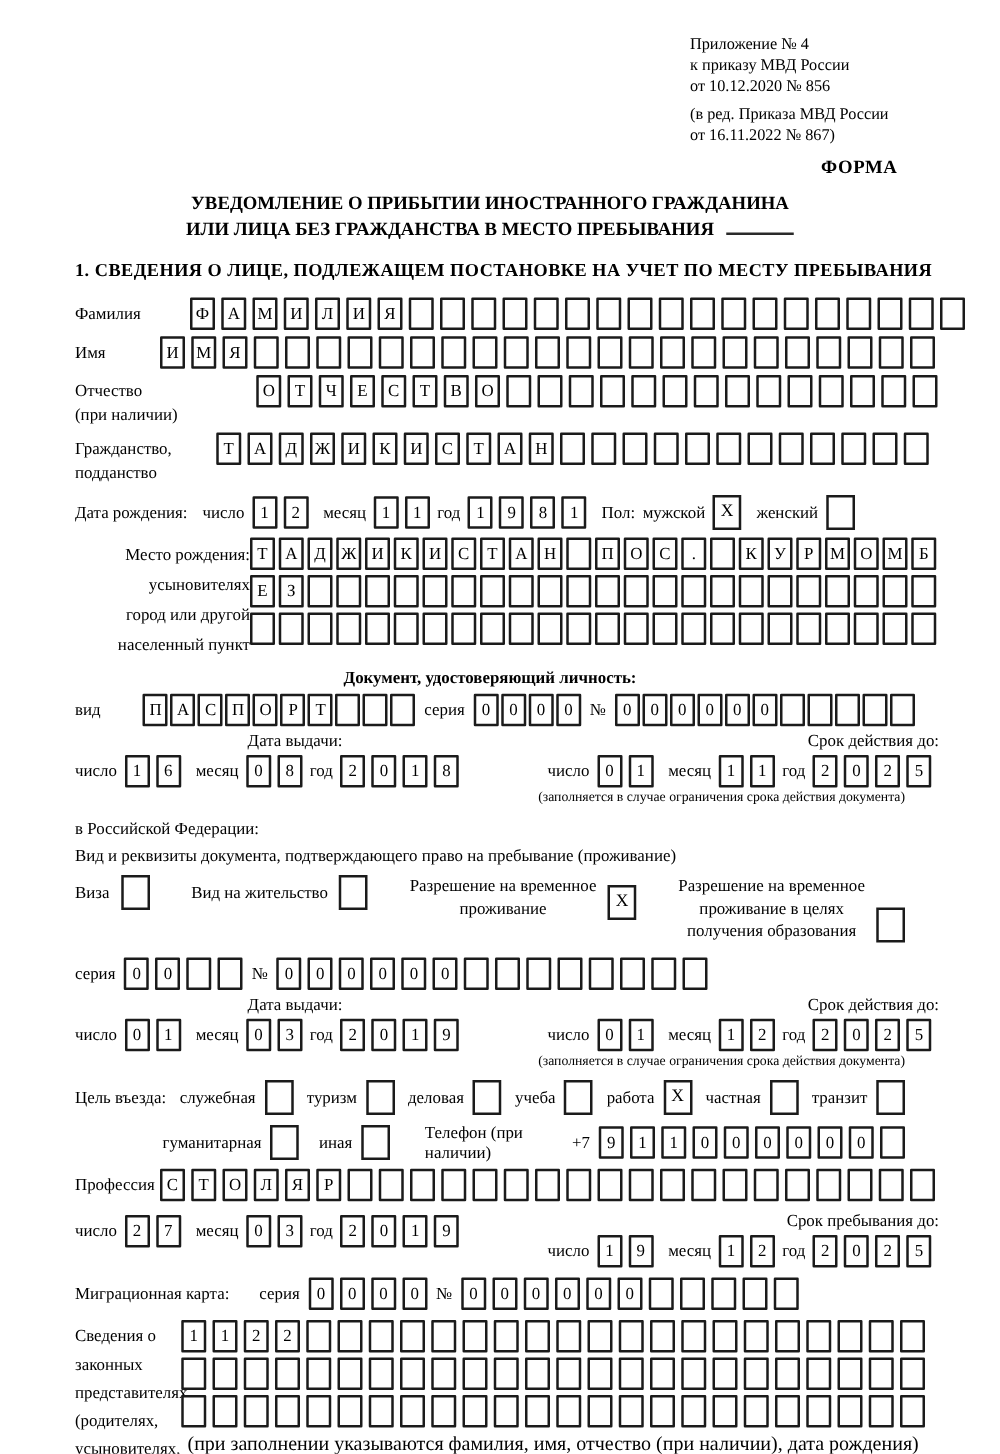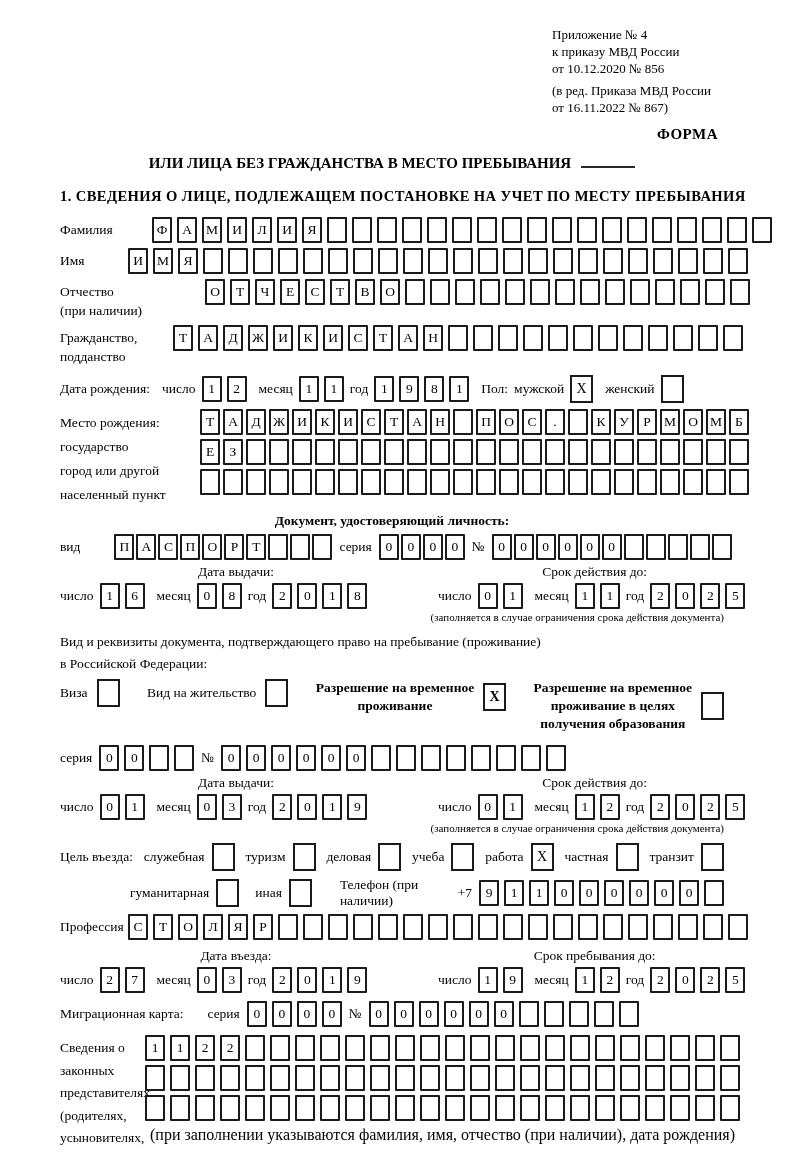--- a/index.html
+++ b/index.html
@@ -101,6 +101,7 @@
   <div class="forma">ФОРМА</div>
 
   <div class="title">
+    <div>УВЕДОМЛЕНИЕ О ПРИБЫТИИ ИНОСТРАННОГО ГРАЖДАНИНА</div>
     <div><span>ИЛИ ЛИЦА БЕЗ ГРАЖДАНСТВА В МЕСТО ПРЕБЫВАНИЯ</span><span class="blank-line"></span></div>
   </div>
 

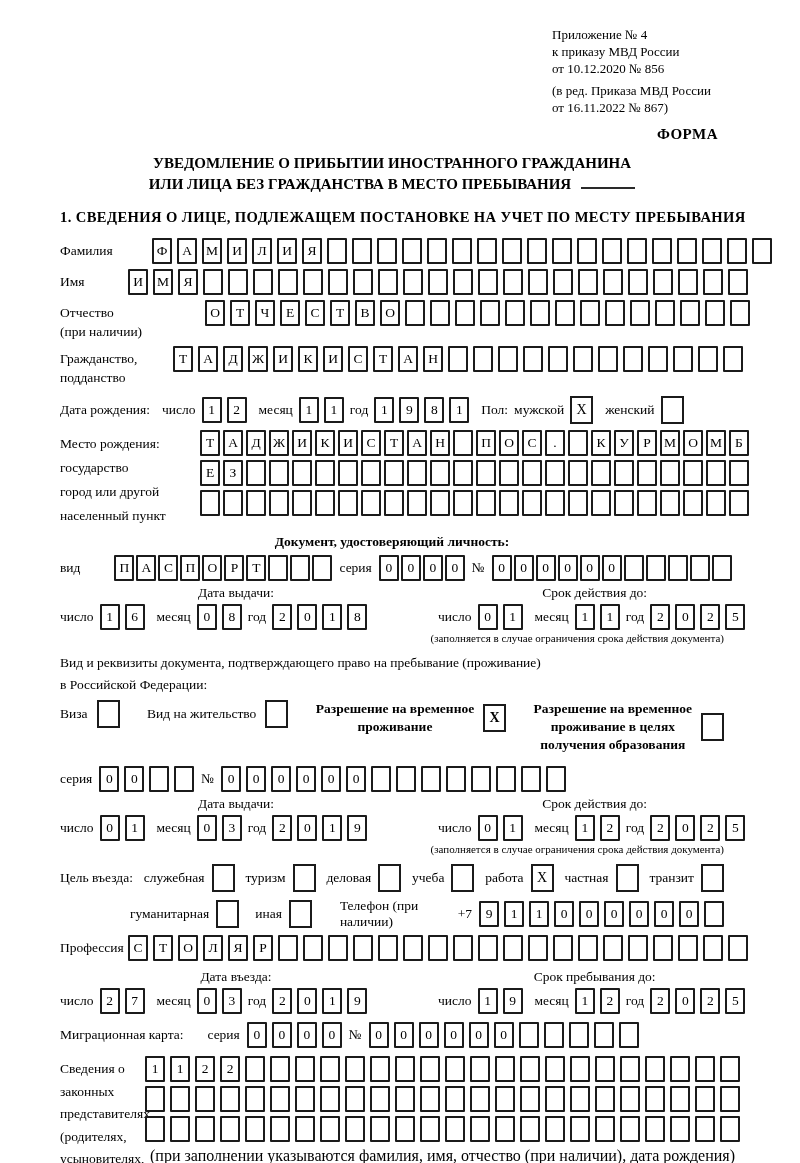--- a/index.html
+++ b/index.html
@@ -41,7 +41,7 @@
 
   
   .bp { margin-top:6px; }
-  .bp-labels { width:140px; flex:0 0 140px; line-height:24px; padding-top:2px; }
+  .bp-labels { width:140px; flex:0 0 140px; line-height:24px; padding-top:2px;text-align:right; }
   .bp-labels span { display:block; }
   .stack-rows { display:flex; flex-direction:column; gap:4px; }
 

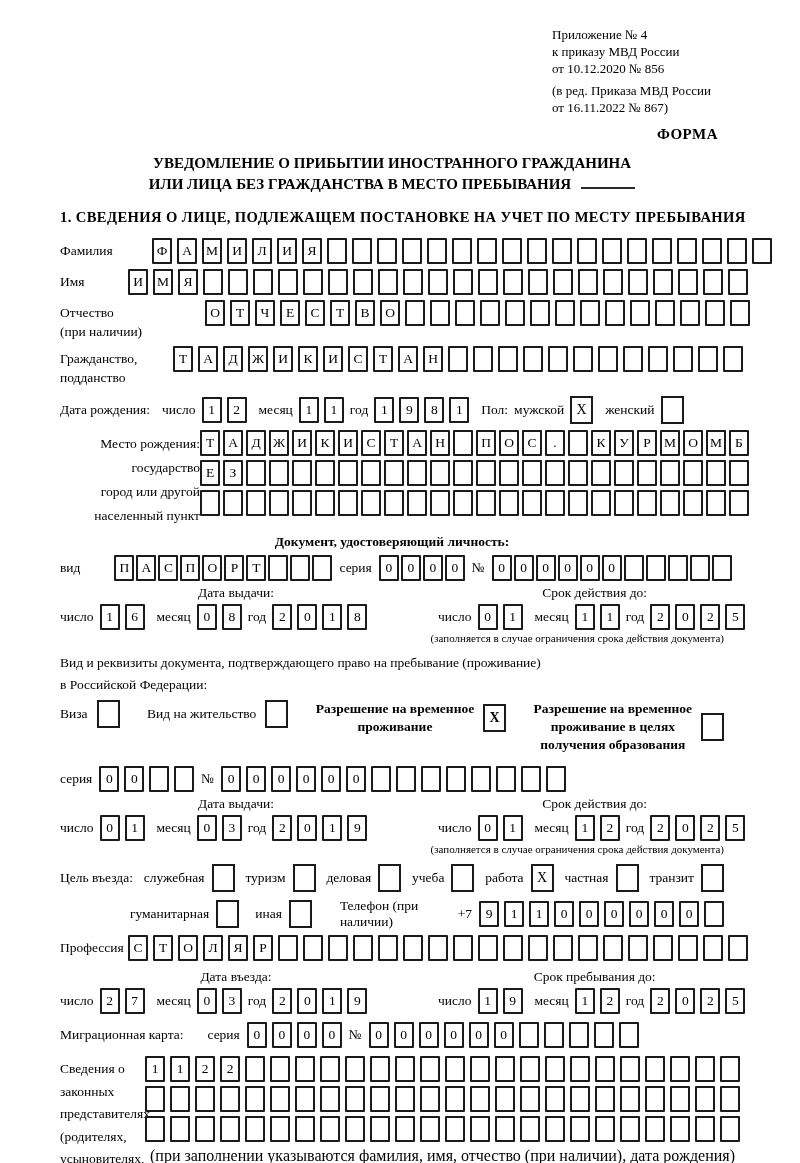--- a/index.html
+++ b/index.html
@@ -263,7 +263,7 @@
     <div class="frow bp">
       <div class="bp-labels">
         <span>Место рождения:</span>
-        <span>государство</span>
+        <span>усыновителях</span>
         <span>город или другой</span>
         <span>населенный пункт</span>
       </div>

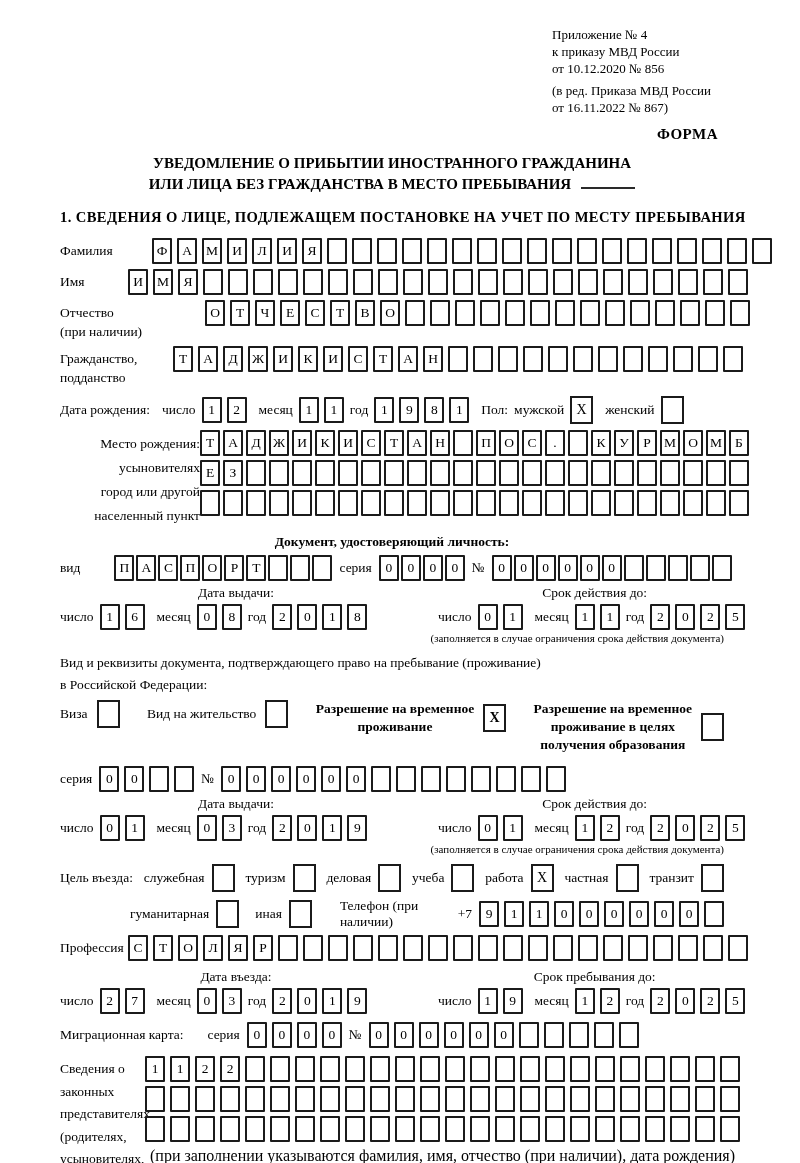--- a/index.html
+++ b/index.html
@@ -53,7 +53,7 @@
 
   .dgrid { display:grid; grid-template-columns:352px 1fr; margin-top:4px; }
   .dhead { text-align:center; }
-  .dhead.right { padding-left:26px; }
+  .dhead.right { padding-left:26px;text-align:right; }
   .dline { display:flex; align-items:center; margin-top:3px; }
   .dline > * { margin-right:6px; }
   .dline.right { padding-left:26px; }

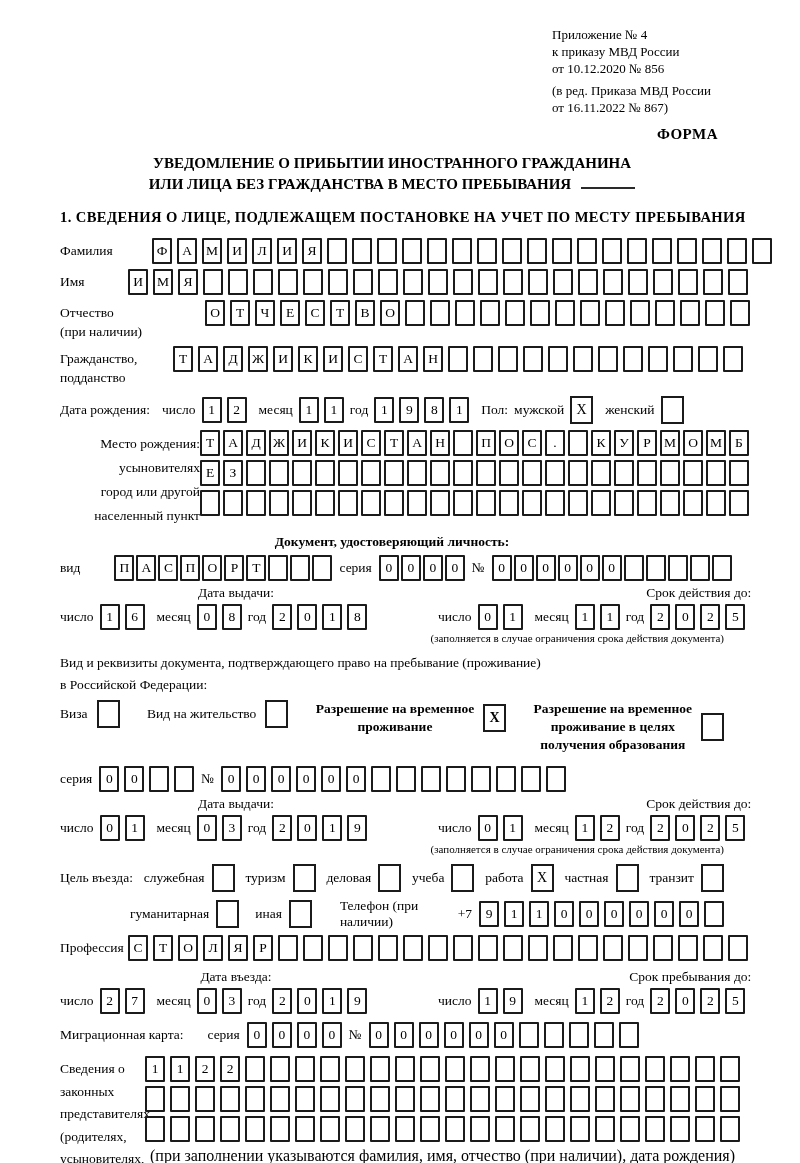--- a/index.html
+++ b/index.html
@@ -437,8 +437,8 @@
     <div class="fill-note">(заполняется в случае ограничения срока действия документа)</div>
 
     <div class="intro">
+      <div>в Российской Федерации:</div>
       <div>Вид и реквизиты документа, подтверждающего право на пребывание (проживание)</div>
-      <div>в Российской Федерации:</div>
     </div>
 
     <div class="opt-row">

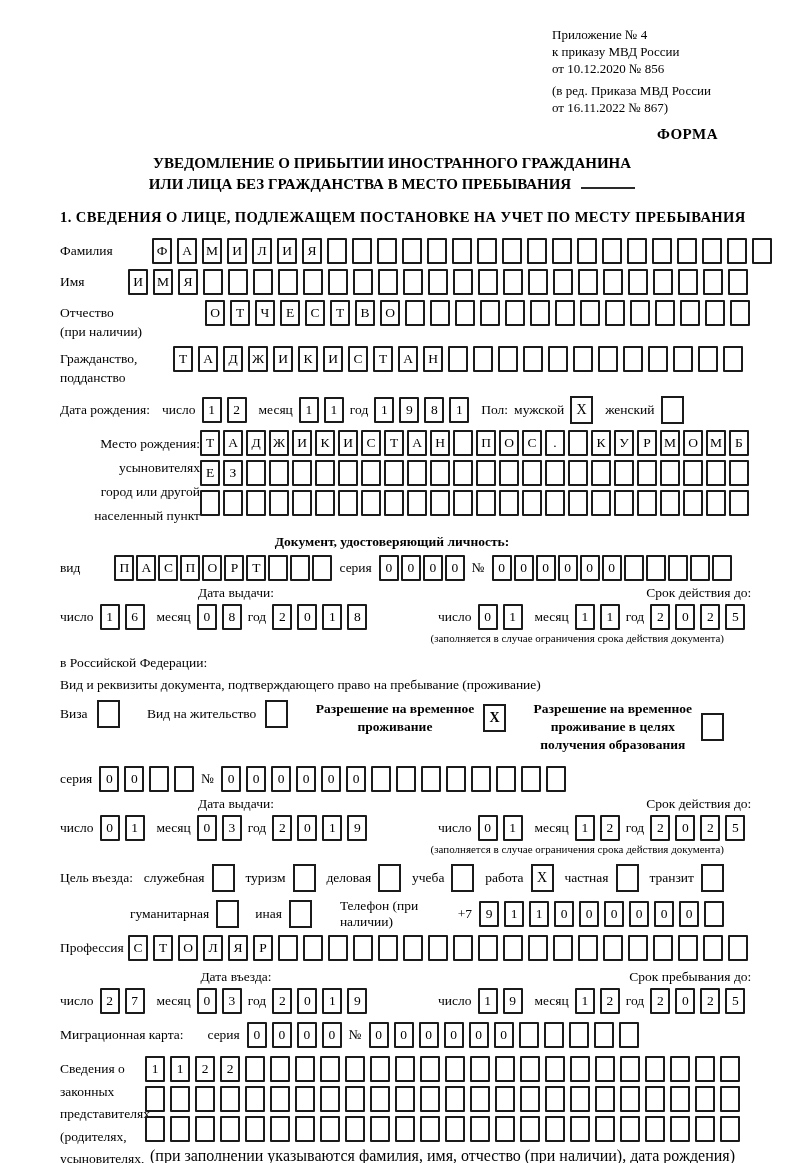--- a/index.html
+++ b/index.html
@@ -64,7 +64,7 @@
   .opt-row { display:flex; align-items:flex-start; justify-content:space-between; margin-top:4px; }
   .opt { display:flex; align-items:center; }
   .opt .cb { margin-left:9px; }
-  .opt.multi { align-items:center;font-weight:bold; }
+  .opt.multi { align-items:flex-end; }
   .opt-text .l { display:block; text-align:center; line-height:18px; }
 
   .seria-row { display:flex; align-items:center; margin-top:12px; }

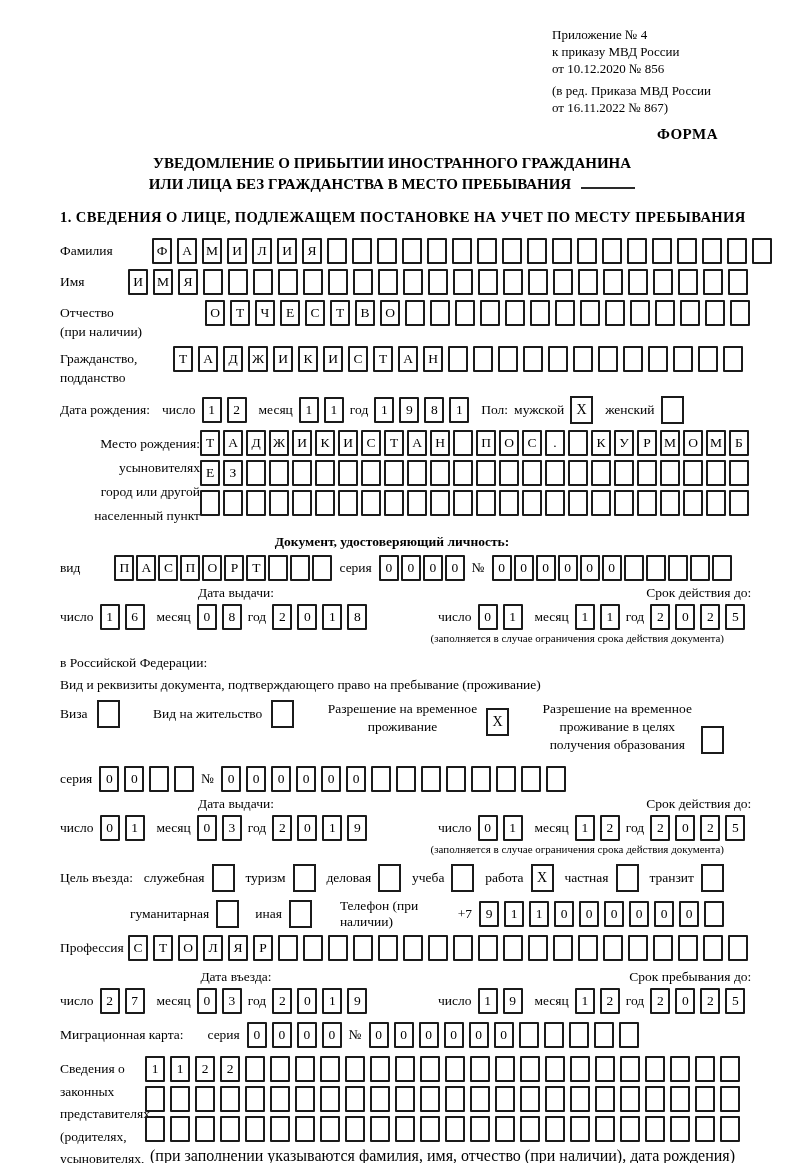--- a/index.html
+++ b/index.html
@@ -632,7 +632,6 @@
 
     <div class="dgrid" style="margin-top:8px;">
       <div>
-        <div class="dhead">Дата въезда:</div>
         <div class="dline">
           <span>число</span>
           <span class="cells">

